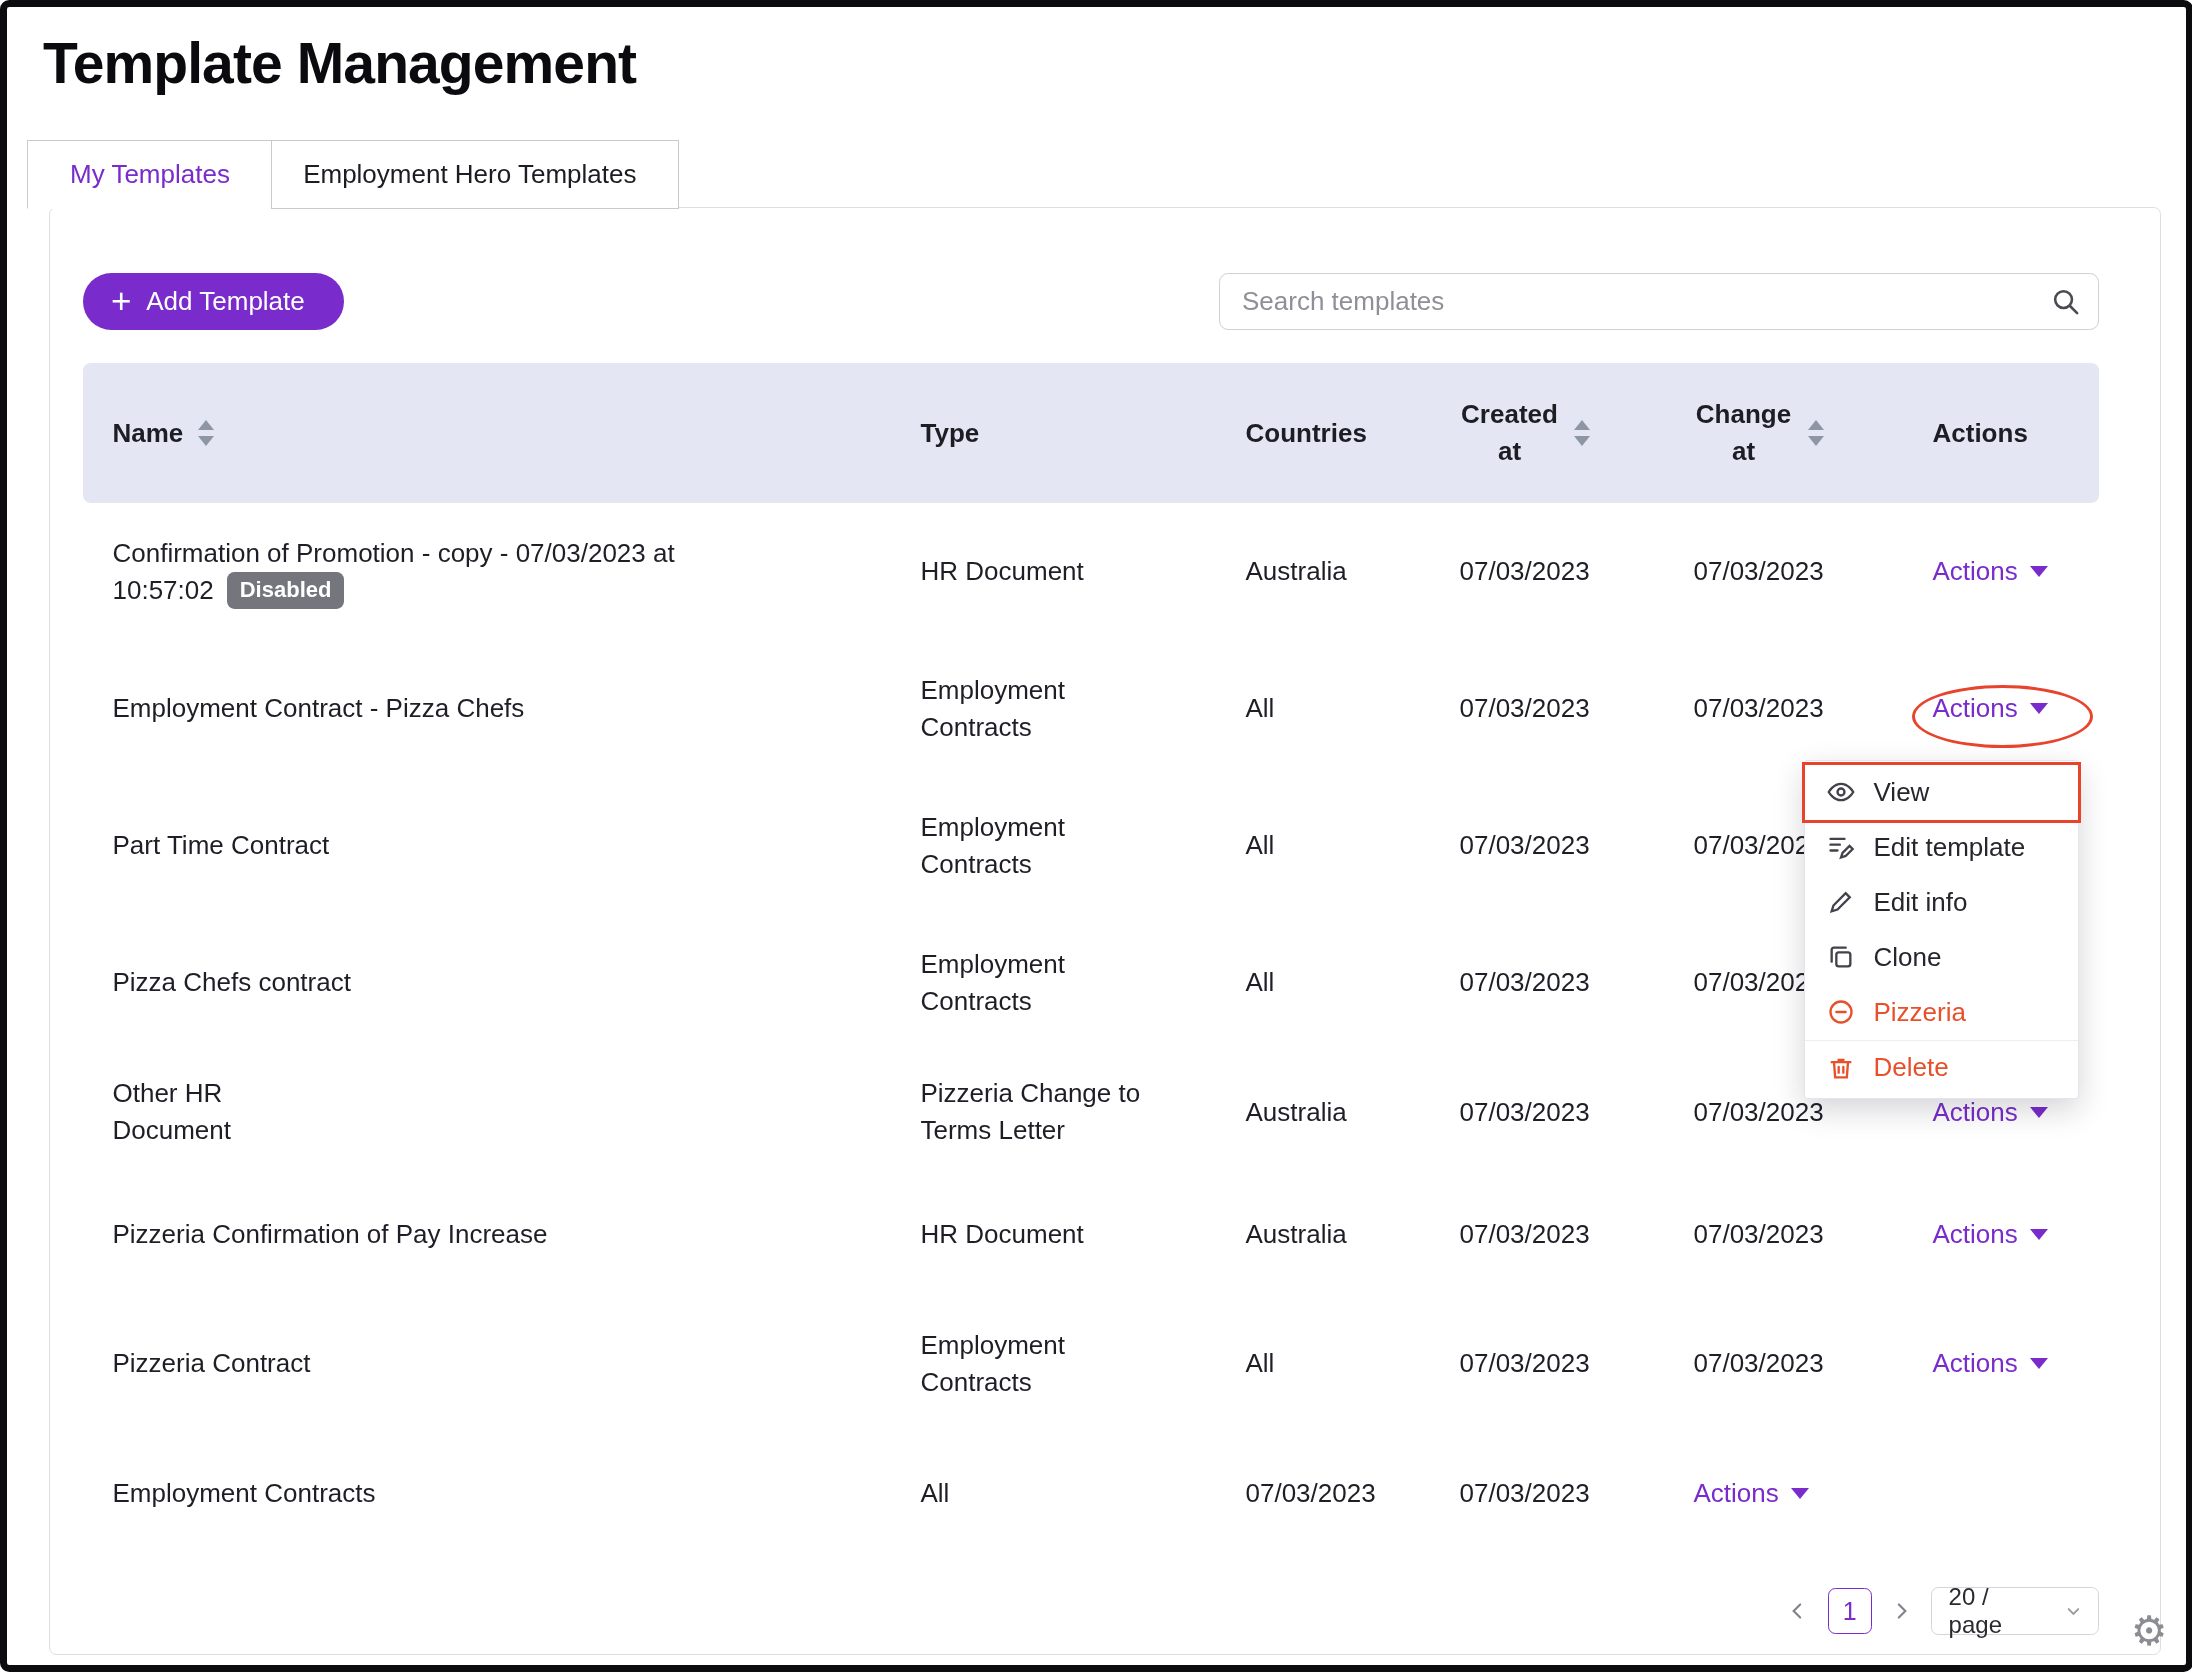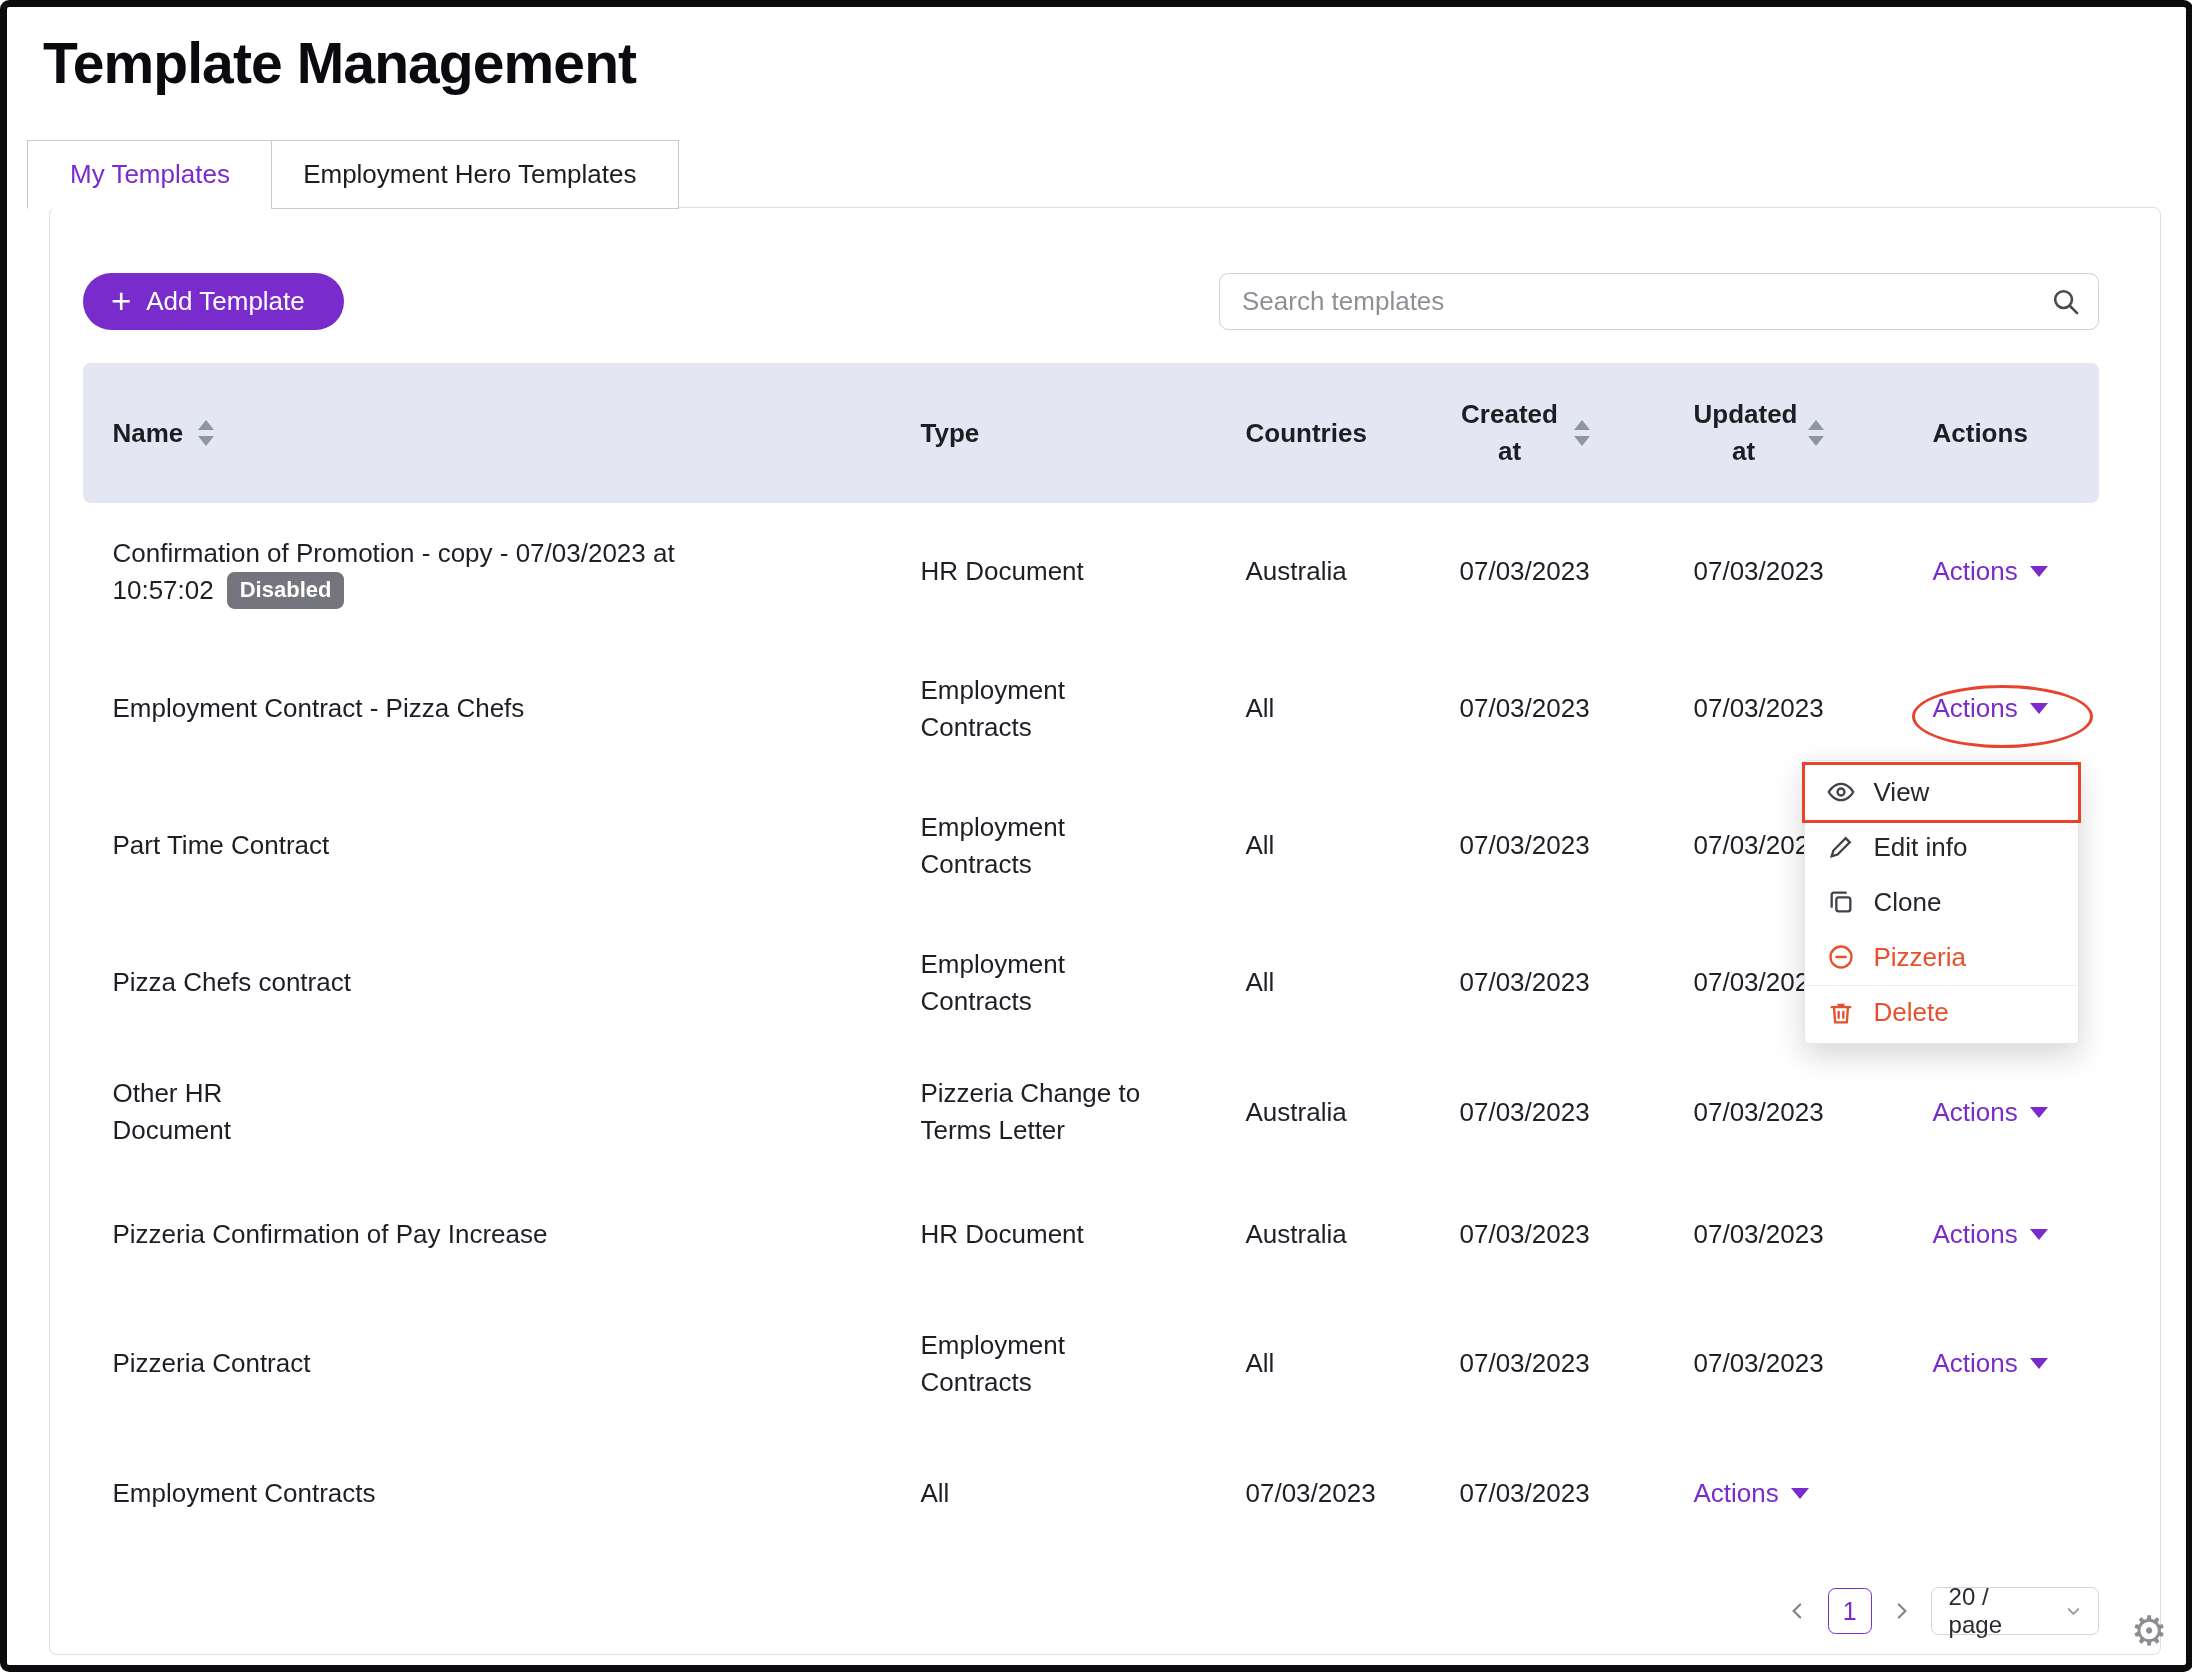--- a/index.html
+++ b/index.html
@@ -198,7 +198,7 @@
             </span>
         </div>
         <div class="cell">
-          <span class="hwrap">Updated at</span>
+          <span class="hwrap">Change at</span>
           <span class="sort">
               <i class="up"></i>
               <i class="down"></i>

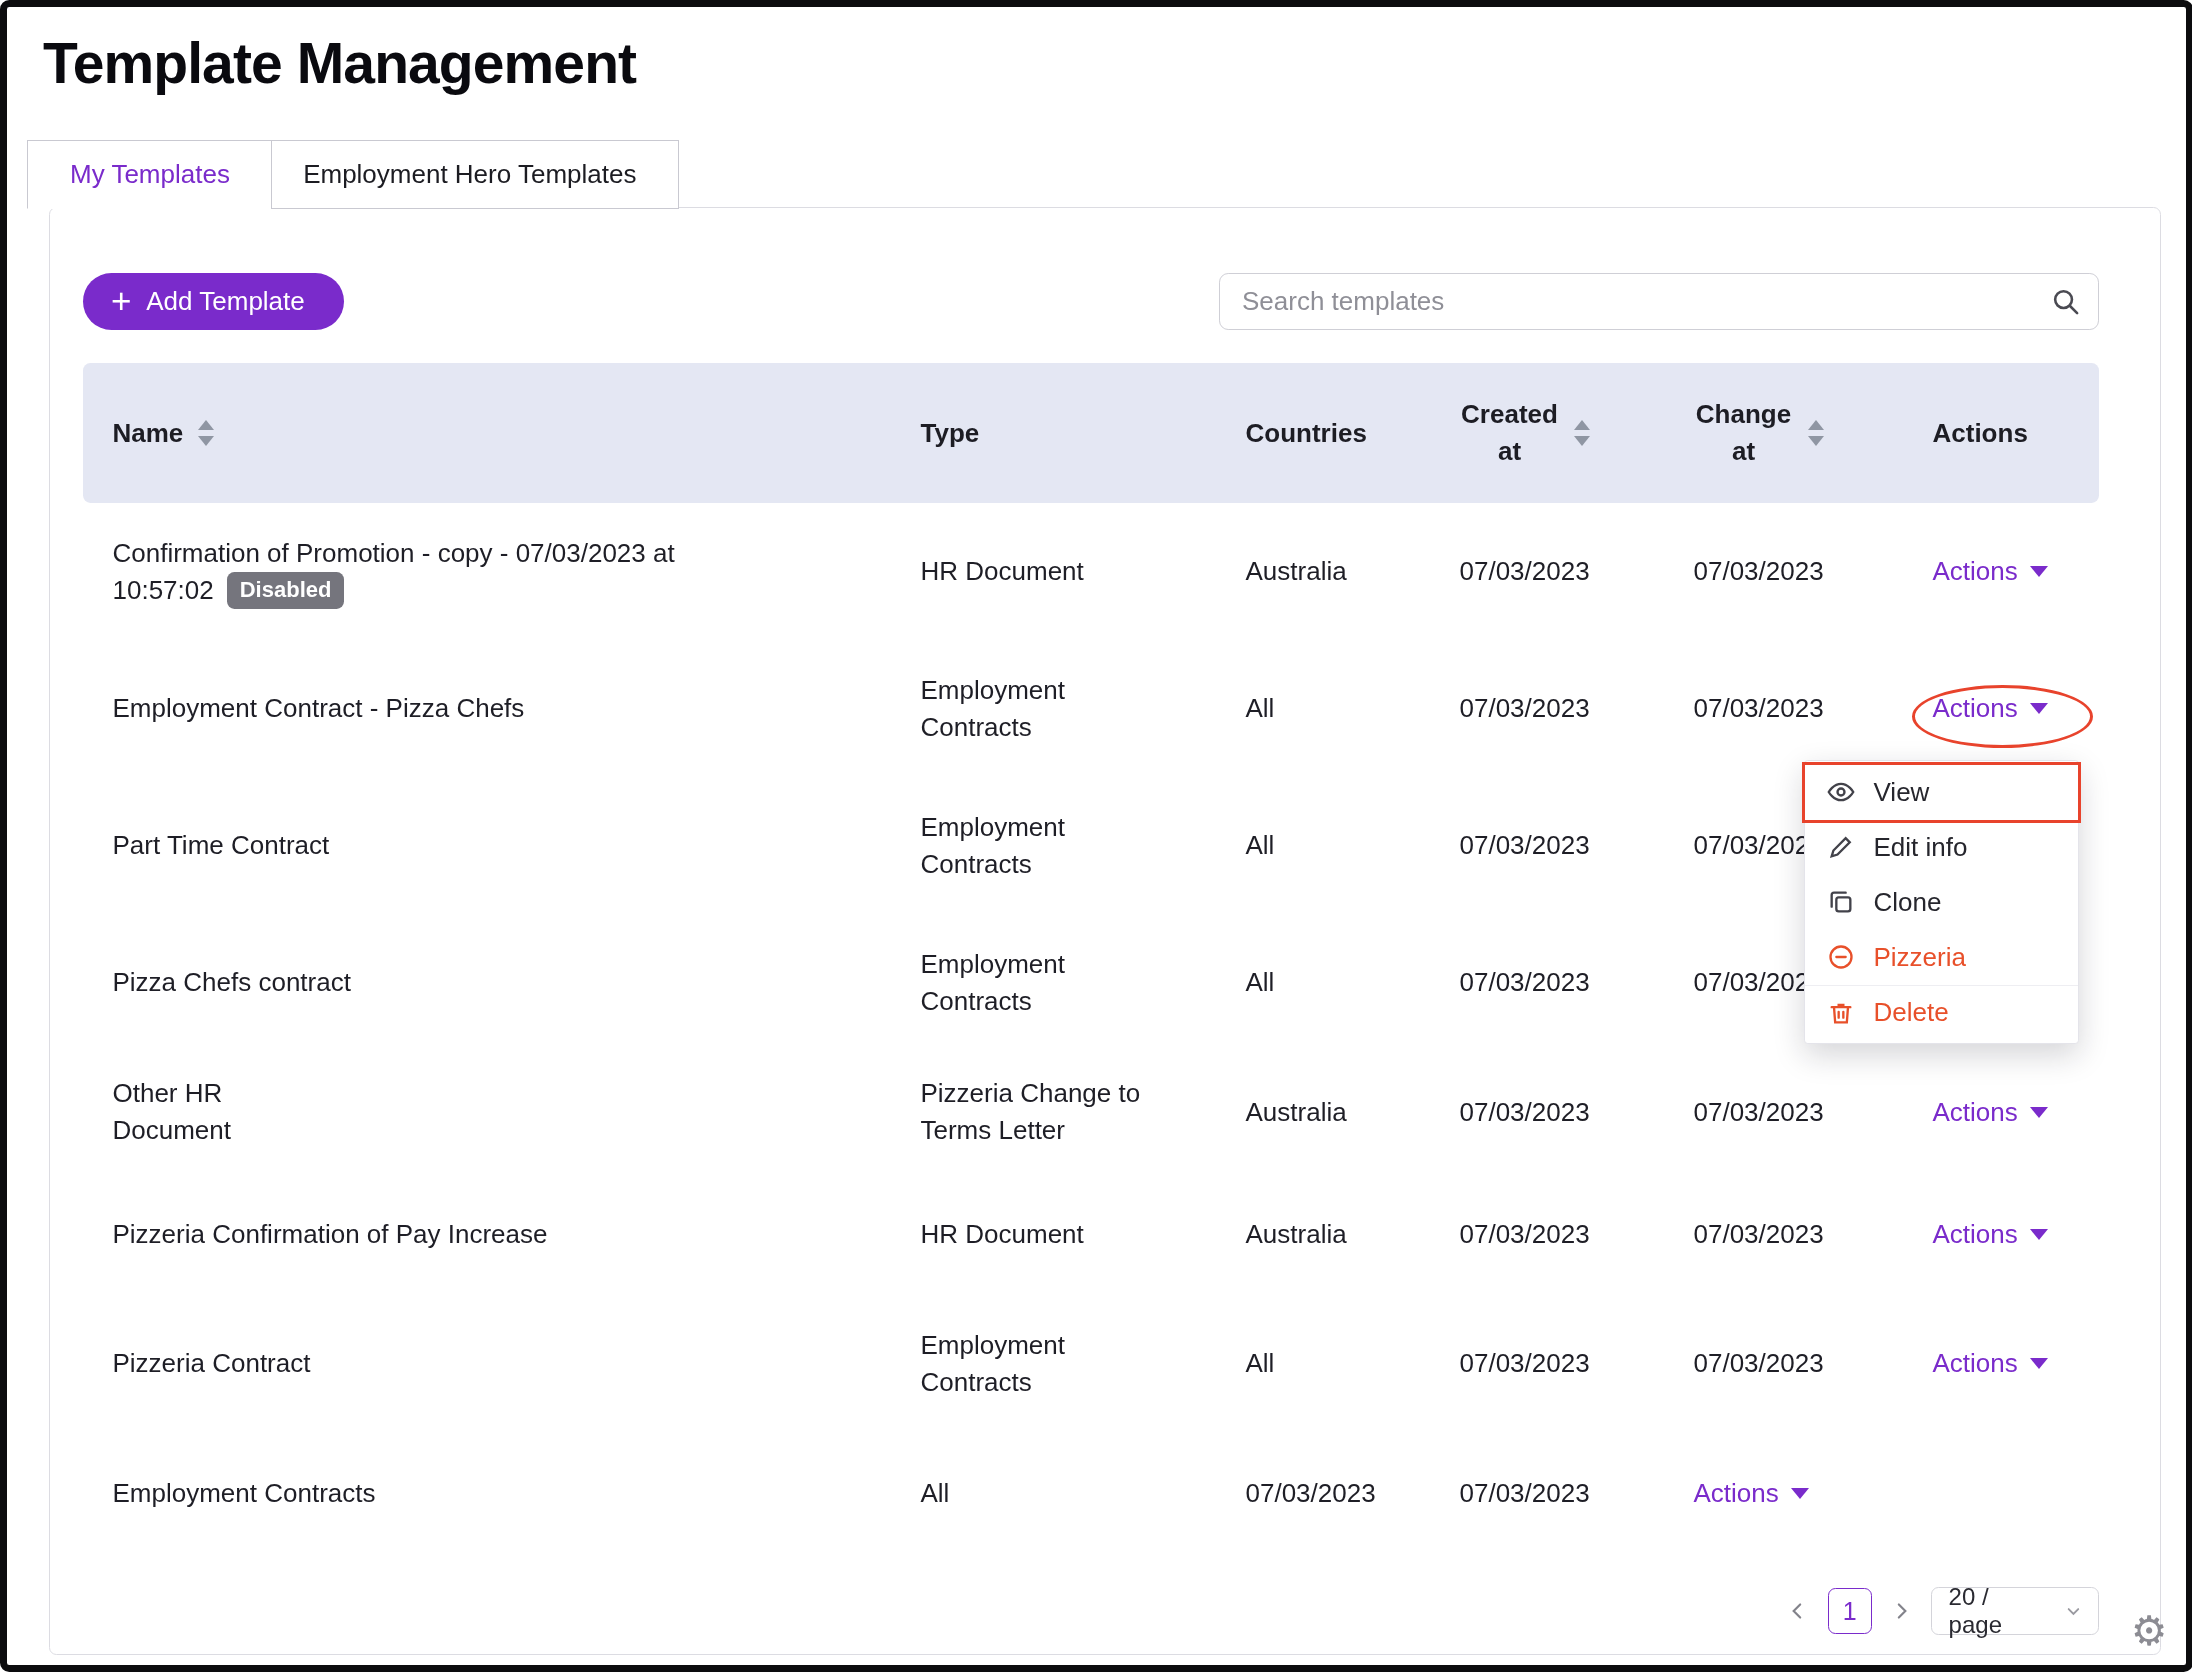--- a/index.html
+++ b/index.html
@@ -373,6 +373,15 @@
     <div class="menu-item">
       <span class="mi">
         <svg width="28" height="28" viewBox="0 0 24 24" fill="none" stroke="#42424a" stroke-width="2" stroke-linecap="round">
+            <path d="M3 5h12M3 10h8M3 15h6"></path>
+            <path d="M12 21l1.3-4 6-6 2.7 2.7-6 6-4 1.3z"></path>
+          </svg>
+      </span>
+      <span>Edit template</span>
+    </div>
+    <div class="menu-item">
+      <span class="mi">
+        <svg width="28" height="28" viewBox="0 0 24 24" fill="none" stroke="#42424a" stroke-width="2" stroke-linecap="round">
             <path d="M4 20l1.5-5L16 4.5l3.5 3.5L9 18.5 4 20z"></path>
           </svg>
       </span>

